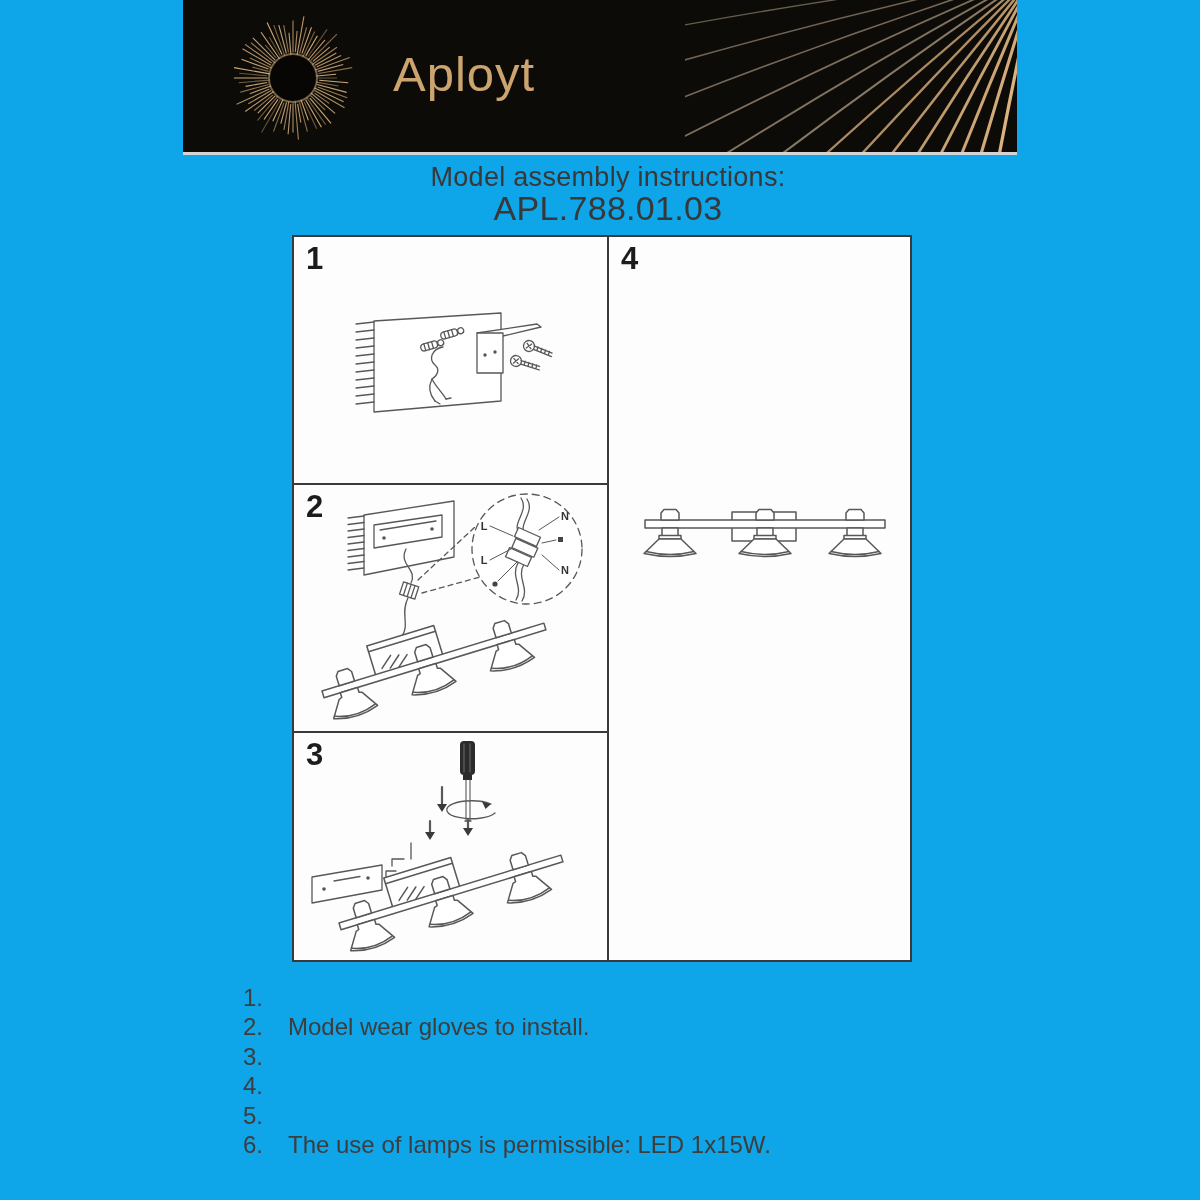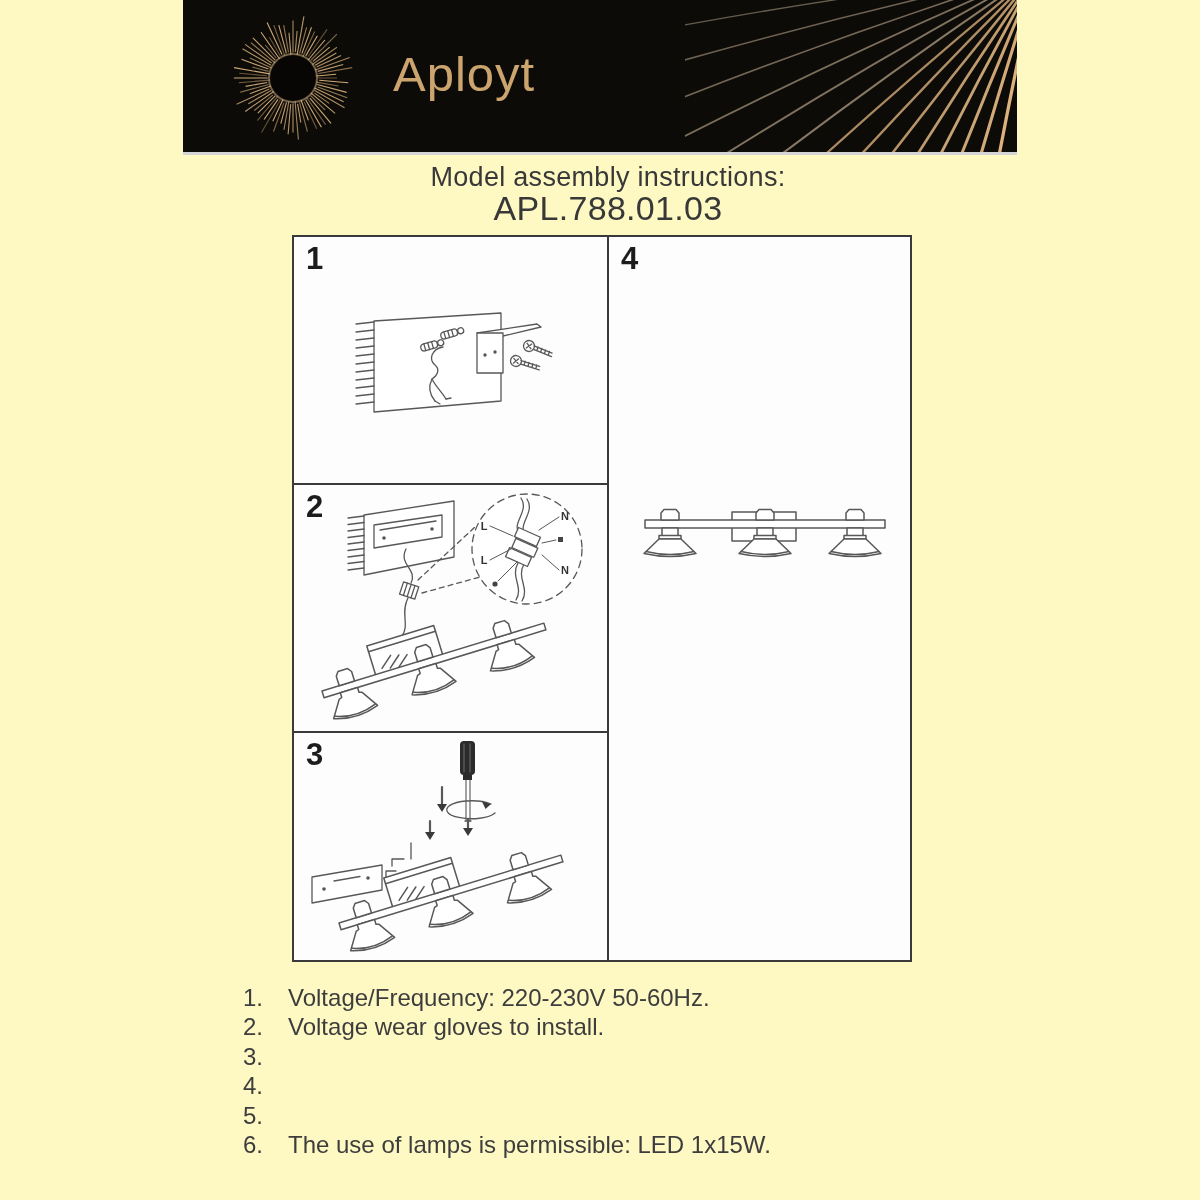--- a/index.html
+++ b/index.html
@@ -4,7 +4,7 @@
 <style>
   html,body{margin:0;padding:0;}
   body{background:#ffffff;font-family:"Liberation Sans",sans-serif;}
-  .page{position:relative;width:1200px;height:1200px;background:#fef9c3;overflow:hidden;}
+  .page{position:relative;width:1200px;height:1200px;background:#0ea5e9;overflow:hidden;}
 
   
   .banner{position:absolute;left:183px;top:0;width:834px;height:152px;

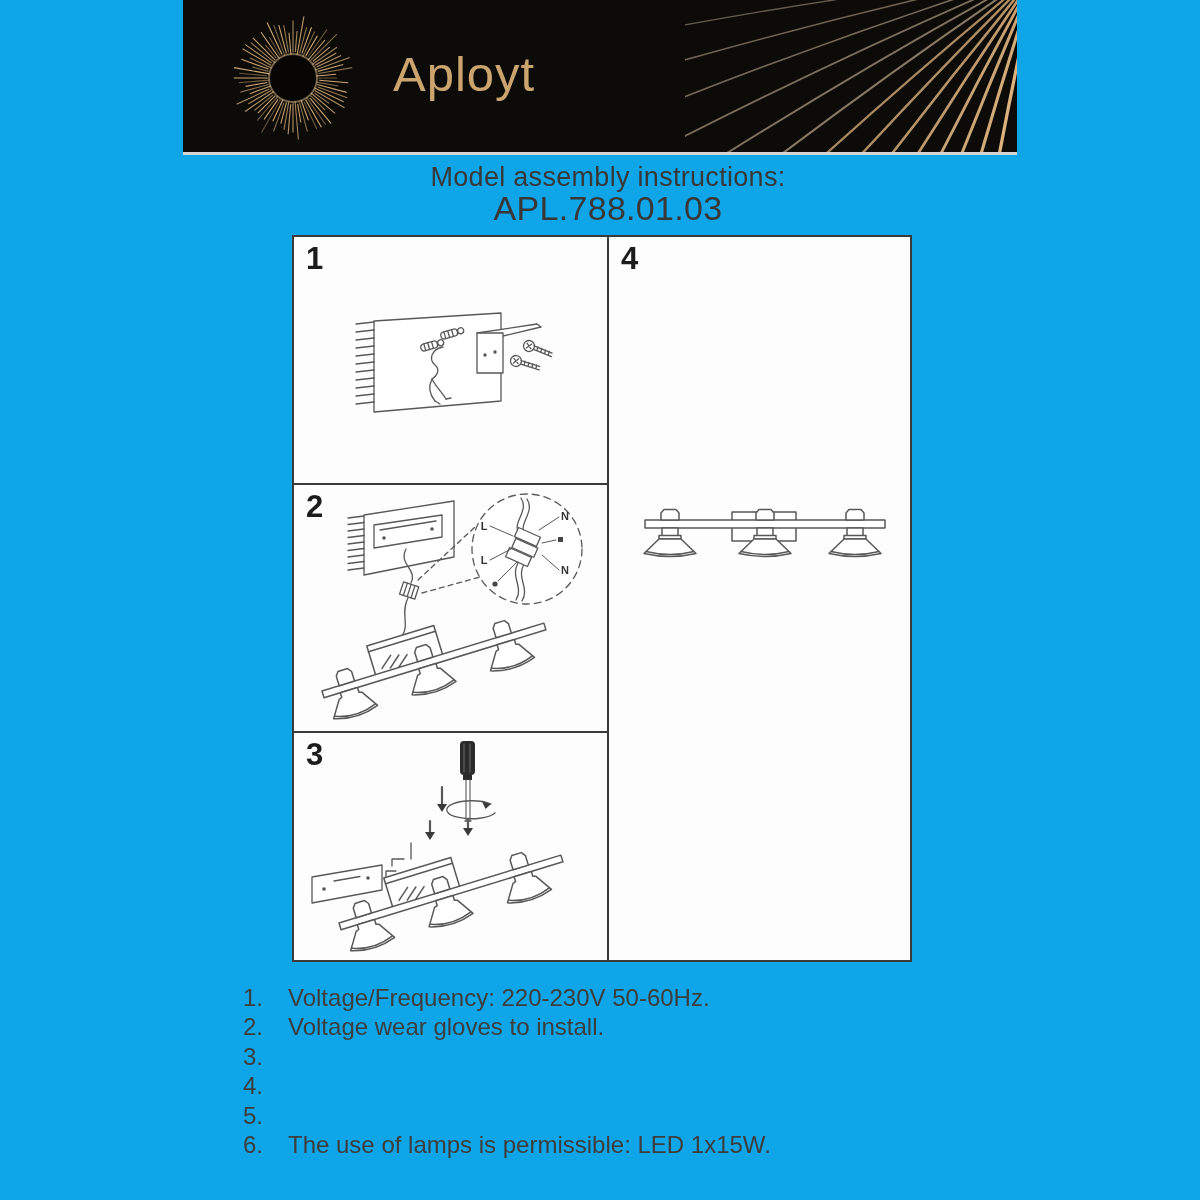--- a/index.html
+++ b/index.html
@@ -329,7 +329,6 @@
   <div class="instr">
     <div class="instr-row" style="top:983px">
       <span class="instr-num">1.</span>
-      <span class="instr-text">Voltage/Frequency: 220-230V 50-60Hz.</span>
     </div>
     <div class="instr-row" style="top:1012px">
       <span class="instr-num">2.</span>

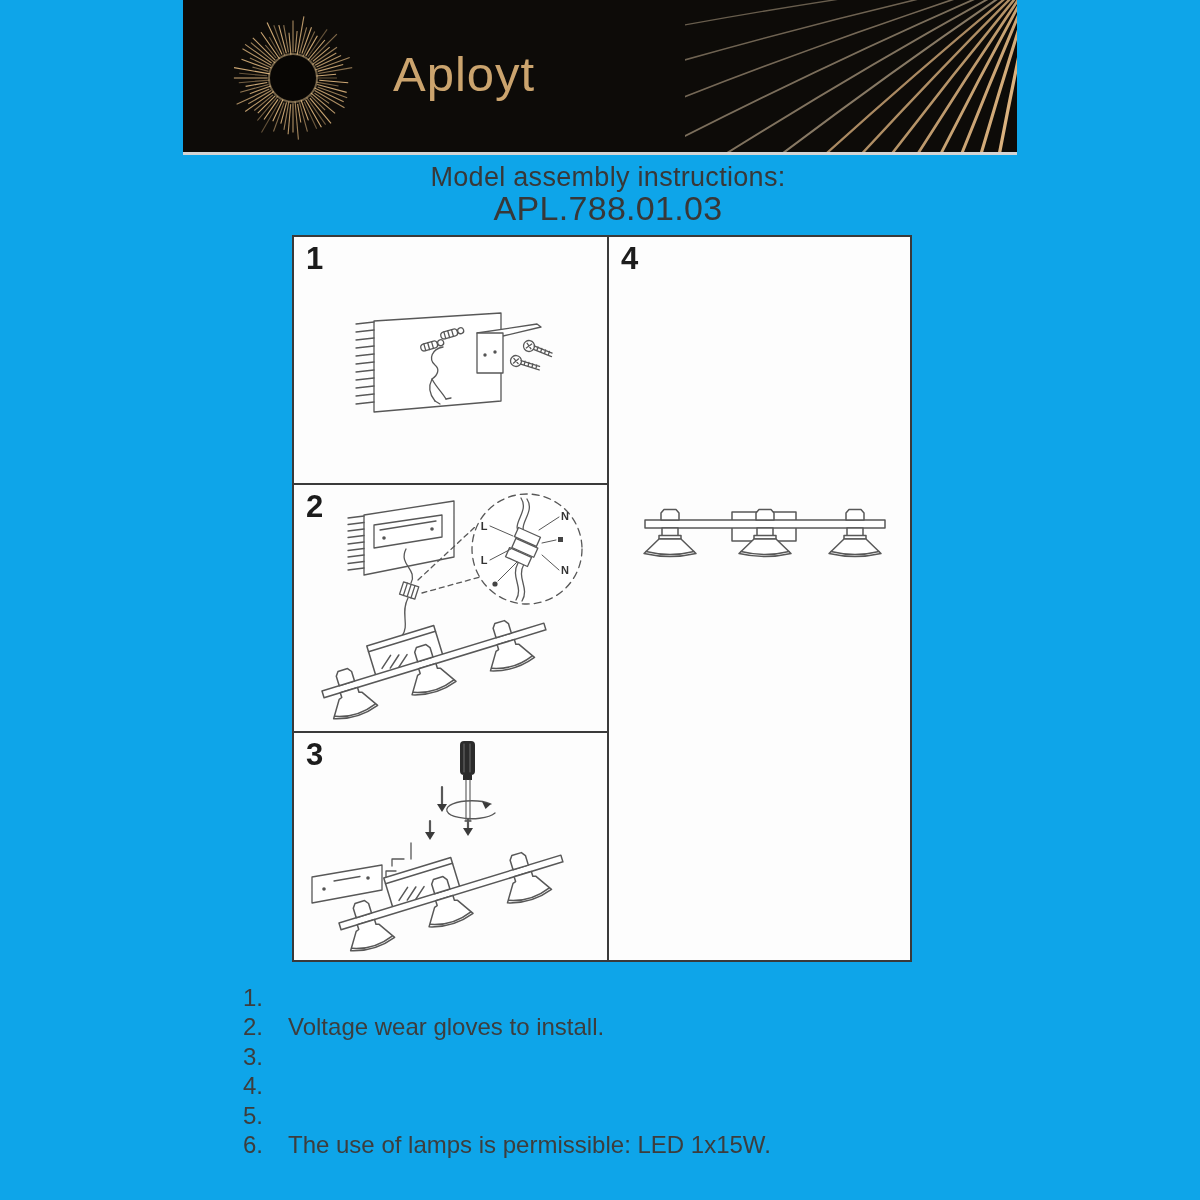--- a/index.html
+++ b/index.html
@@ -332,7 +332,7 @@
     </div>
     <div class="instr-row" style="top:1012px">
       <span class="instr-num">2.</span>
-      <span class="instr-text">Voltage wear gloves to install.</span>
+      <span class="instr-text">Model wear gloves to install.</span>
     </div>
     <div class="instr-row" style="top:1042px">
       <span class="instr-num">3.</span>

